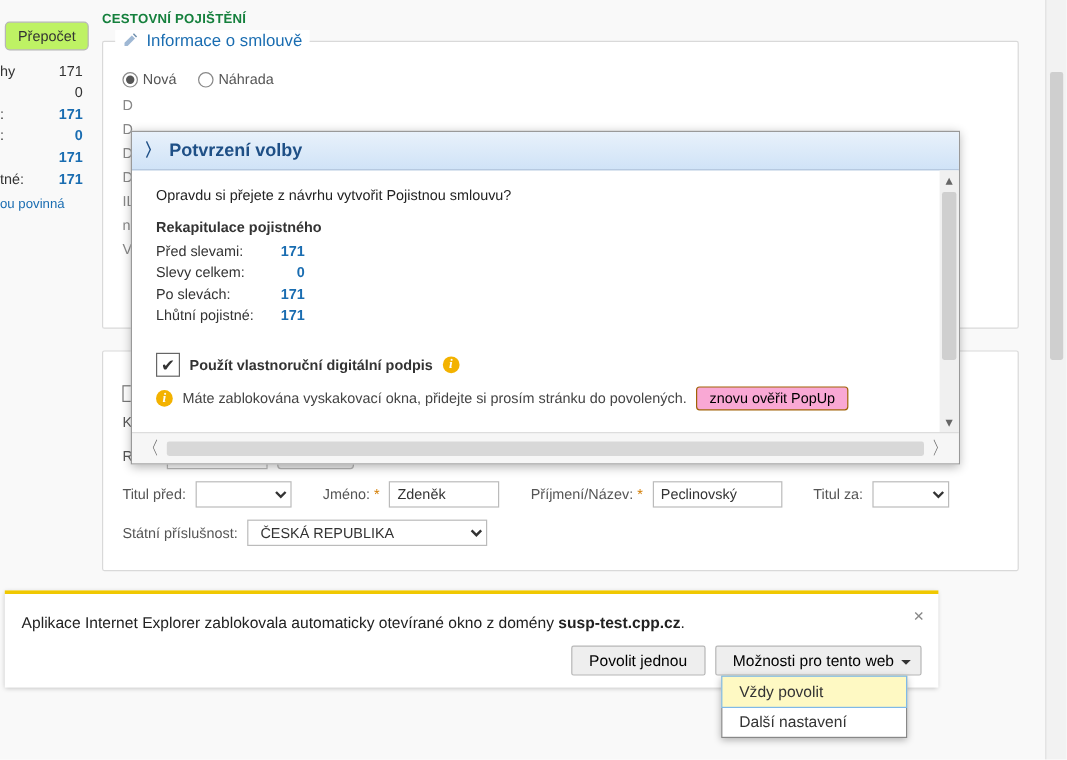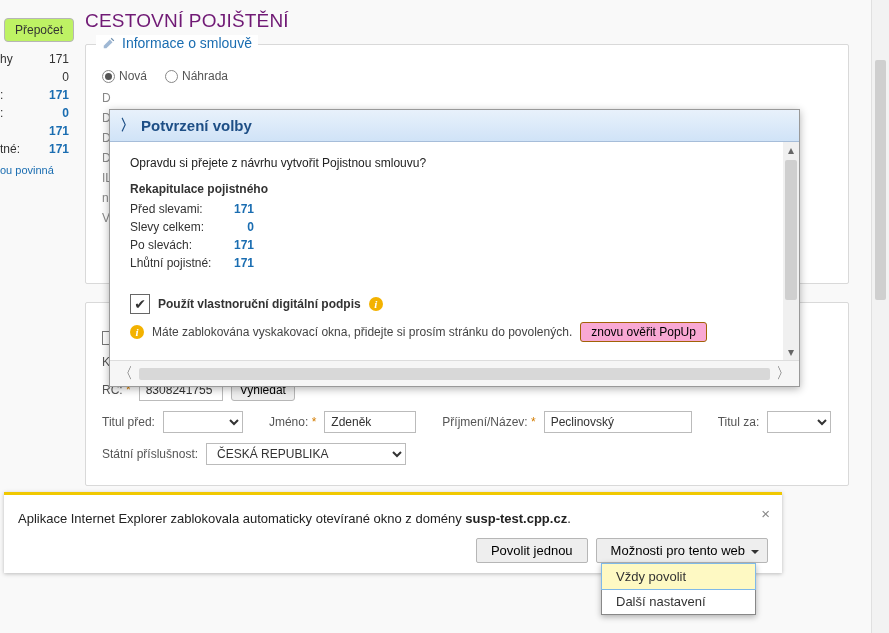--- a/index.html
+++ b/index.html
@@ -41,9 +41,9 @@
       left: 85px; top: 10px; right: 40px; bottom: 60px;
     }
     .main-title {
-      color: #701a75;
-      font-size: 19px;
-      font-weight: 400;
+      color: #15803d;
+      font-size: 11px;
+      font-weight: 700;
       margin-bottom: 12px;
       letter-spacing: .2px;
     }

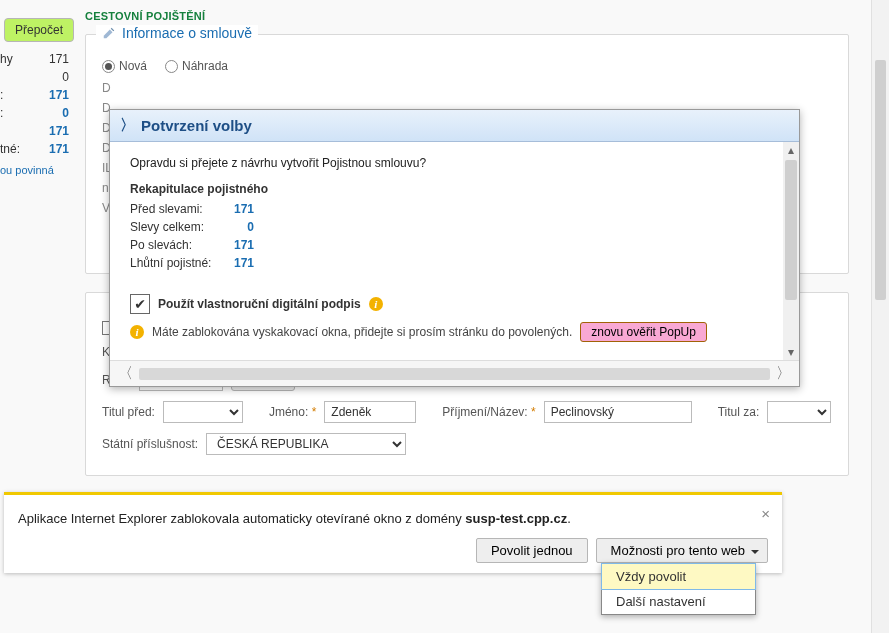--- a/index.html
+++ b/index.html
@@ -266,7 +266,7 @@
       <input class="txt" style="width: 92px;" value="Zdeněk">
       <span style="width:10px;"></span>
       <label><span>Příjmení/Název:</span> <span class="sup">*</span></label>
-      <input class="txt" style="width: 148px;" value="Peclinovský">
+      <input class="txt" style="width: 108px;" value="Peclinovský">
       <span style="width:10px;"></span>
       <label>Titul za:</label>
       <select class="sel" style="width:64px;"></select>

